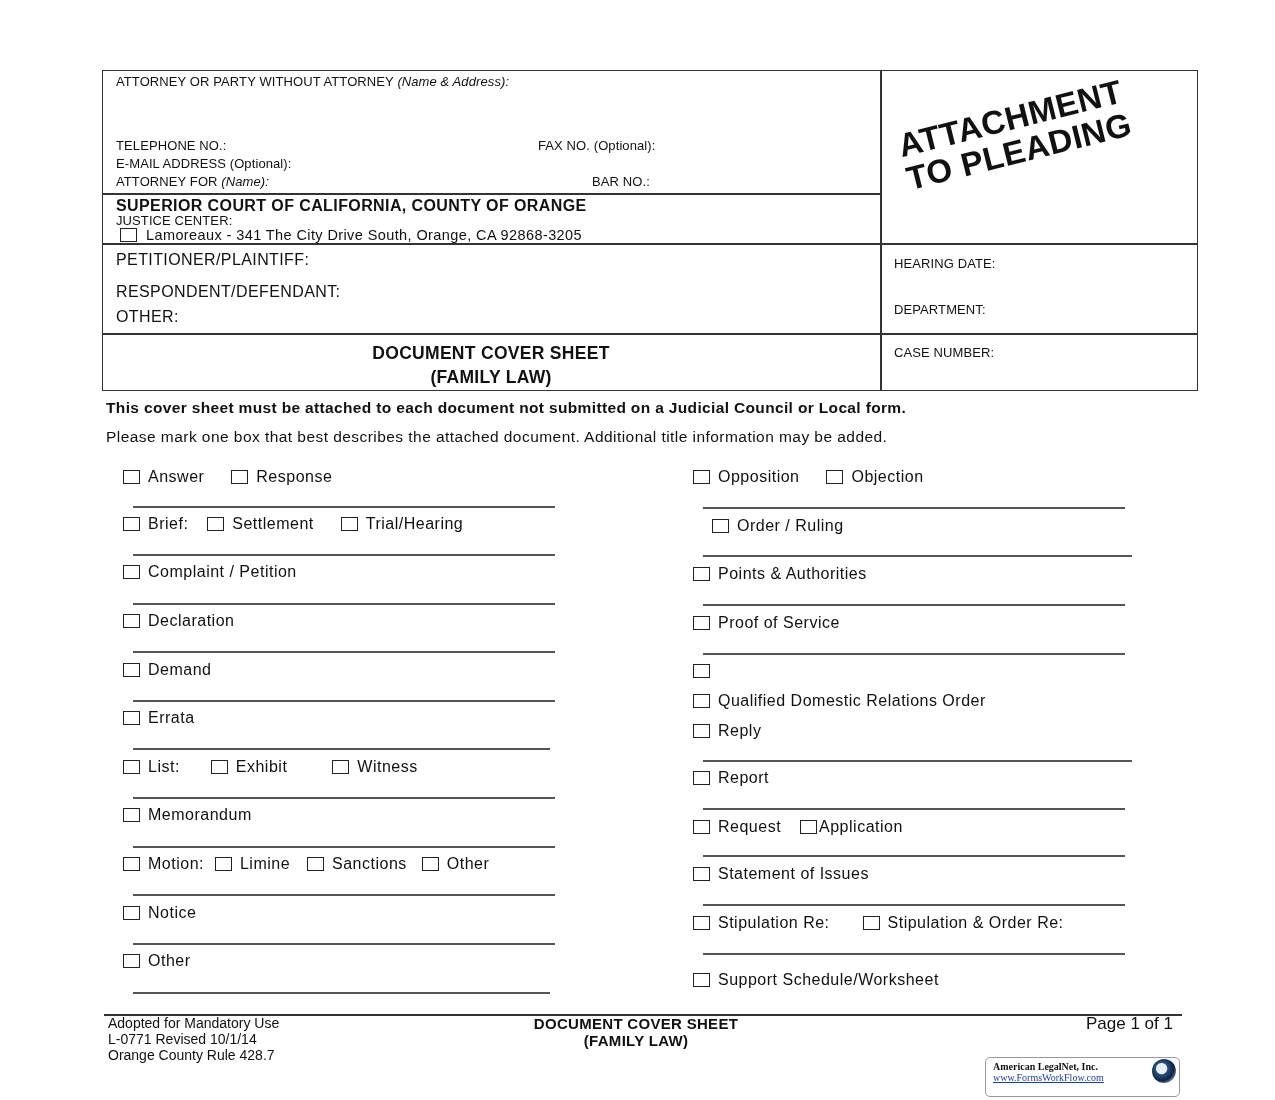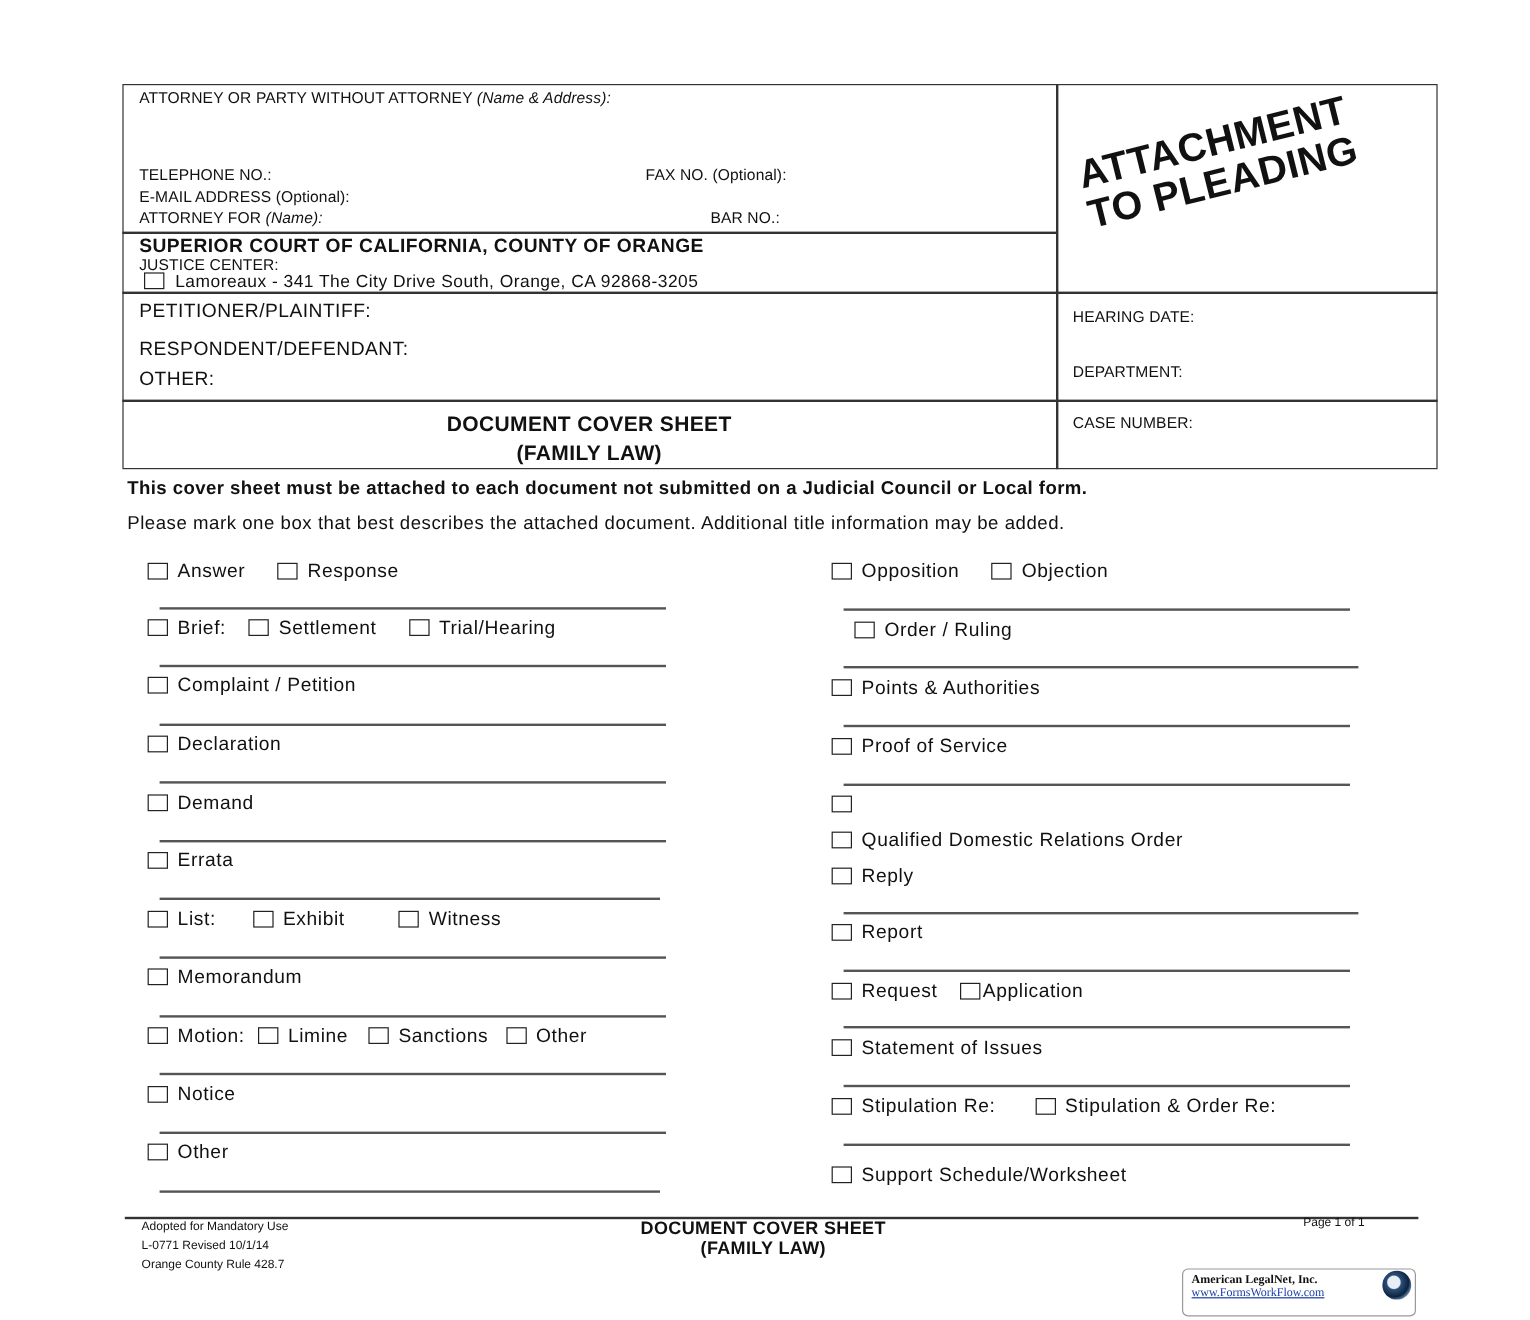--- a/index.html
+++ b/index.html
@@ -199,7 +199,7 @@
 </div>
 
 <div class="footer-rule"></div>
-<div class="abs" style="left:118px; top:1015px; font-size:10px; line-height:16px;">
+<div class="abs" style="left:108px; top:1015px; font-size:14px; line-height:16px;">
   <div>Adopted for Mandatory Use</div>
   <div>L-0771  Revised 10/1/14</div>
   <div>Orange County Rule 428.7</div>

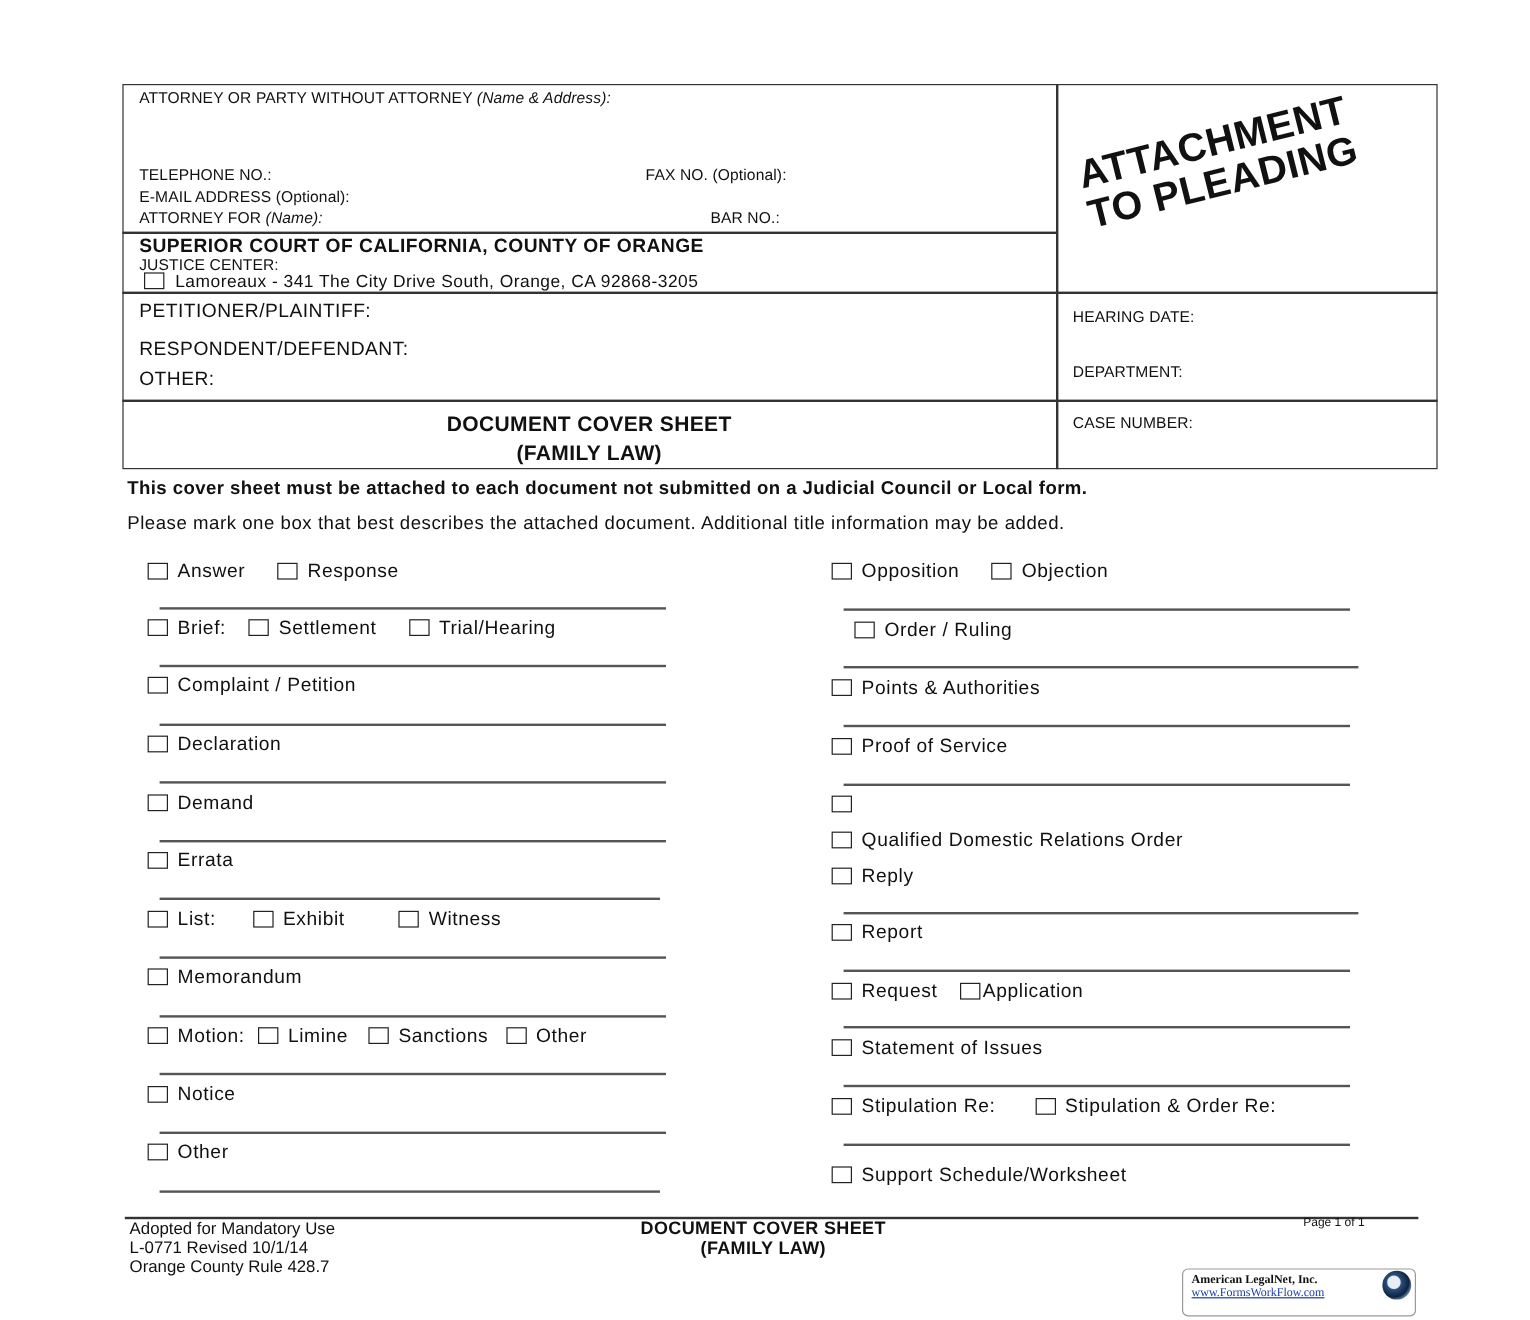--- a/index.html
+++ b/index.html
@@ -208,7 +208,7 @@
   <div>DOCUMENT COVER SHEET</div>
   <div>(FAMILY LAW)</div>
 </div>
-<div class="abs" style="left:1086px; top:1014px; font-size:10px;">Page 1 of 1</div>
+<div class="abs" style="left:1086px; top:1014px; font-size:17px;">Page 1 of 1</div>
 
 <div class="logo">
   <div class="l1">American LegalNet, Inc.</div>

